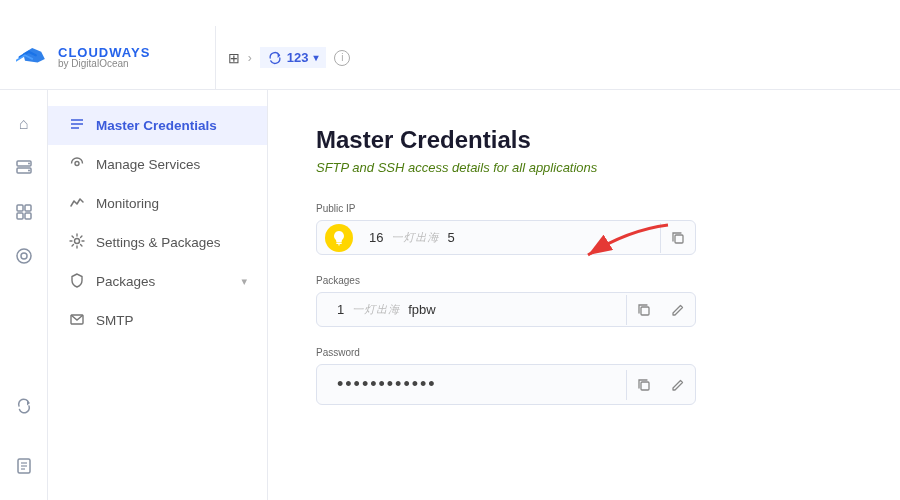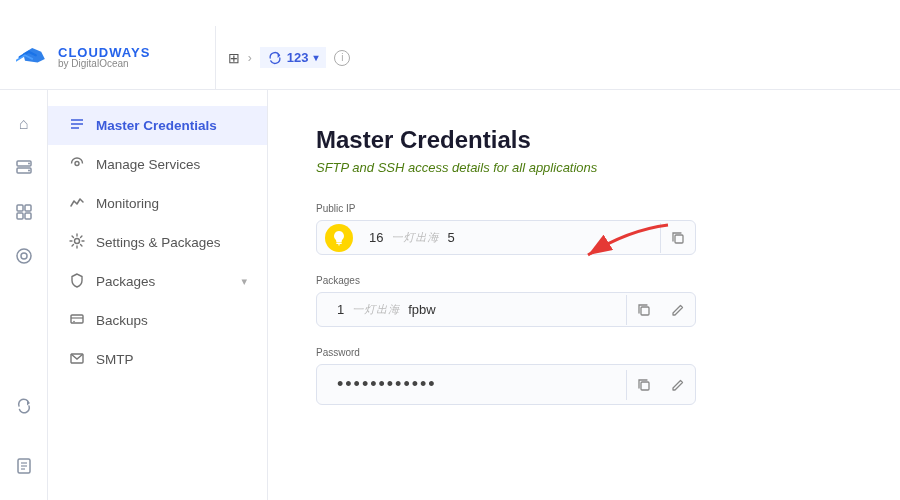--- a/index.html
+++ b/index.html
@@ -406,16 +406,6 @@
     </div>
 
 
-    <div class="sub-sidebar-item">
-      <span class="item-icon">
-        <svg width="16" height="16" viewBox="0 0 16 16">
-            <rect x="2" y="4" width="12" height="8" rx="1" fill="none" stroke="#777" stroke-width="1.4"></rect>
-            <line x1="2" y1="7" x2="14" y2="7" stroke="#777" stroke-width="1.2"></line>
-            <circle cx="5" cy="10.5" r="0.8" fill="#777"></circle>
-          </svg>
-      </span>
-      <span>Backups</span>
-    </div>
 
     <div class="sub-sidebar-item">
       <span class="item-icon">

